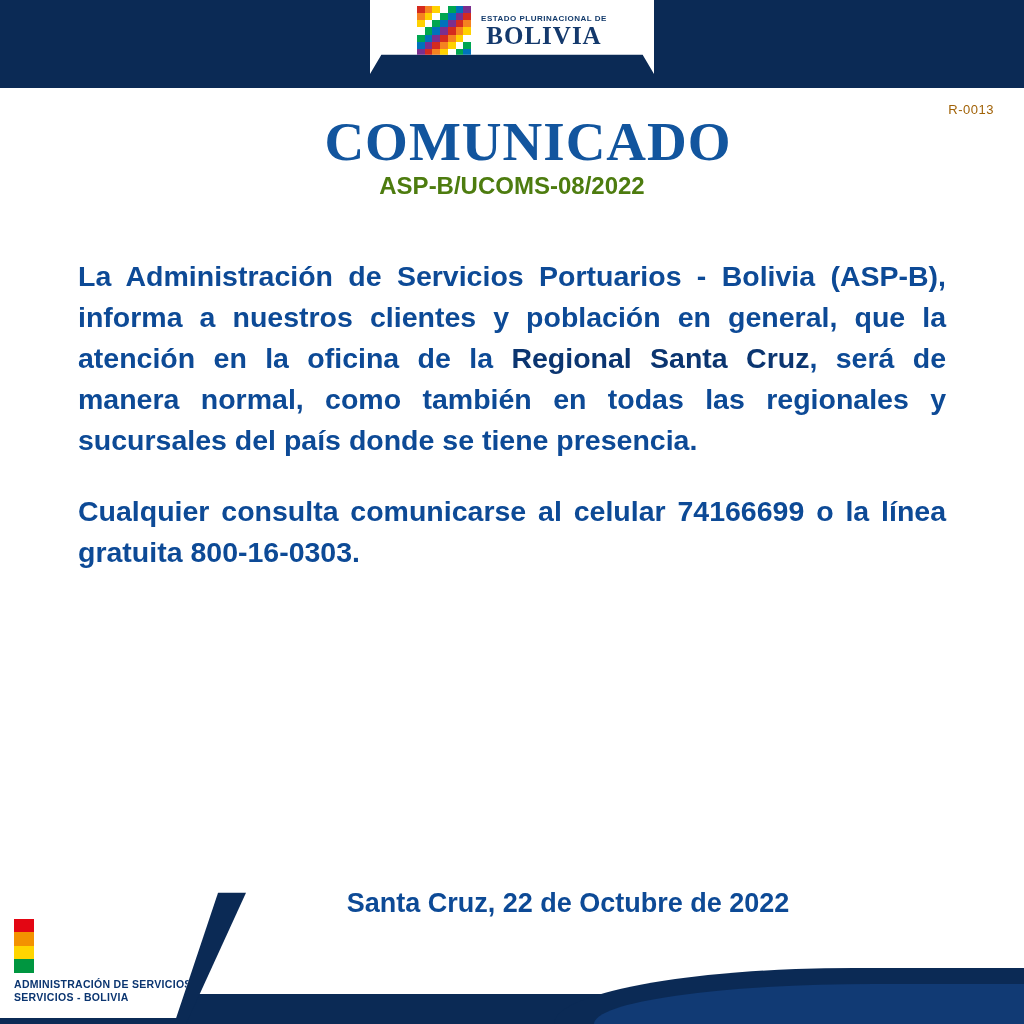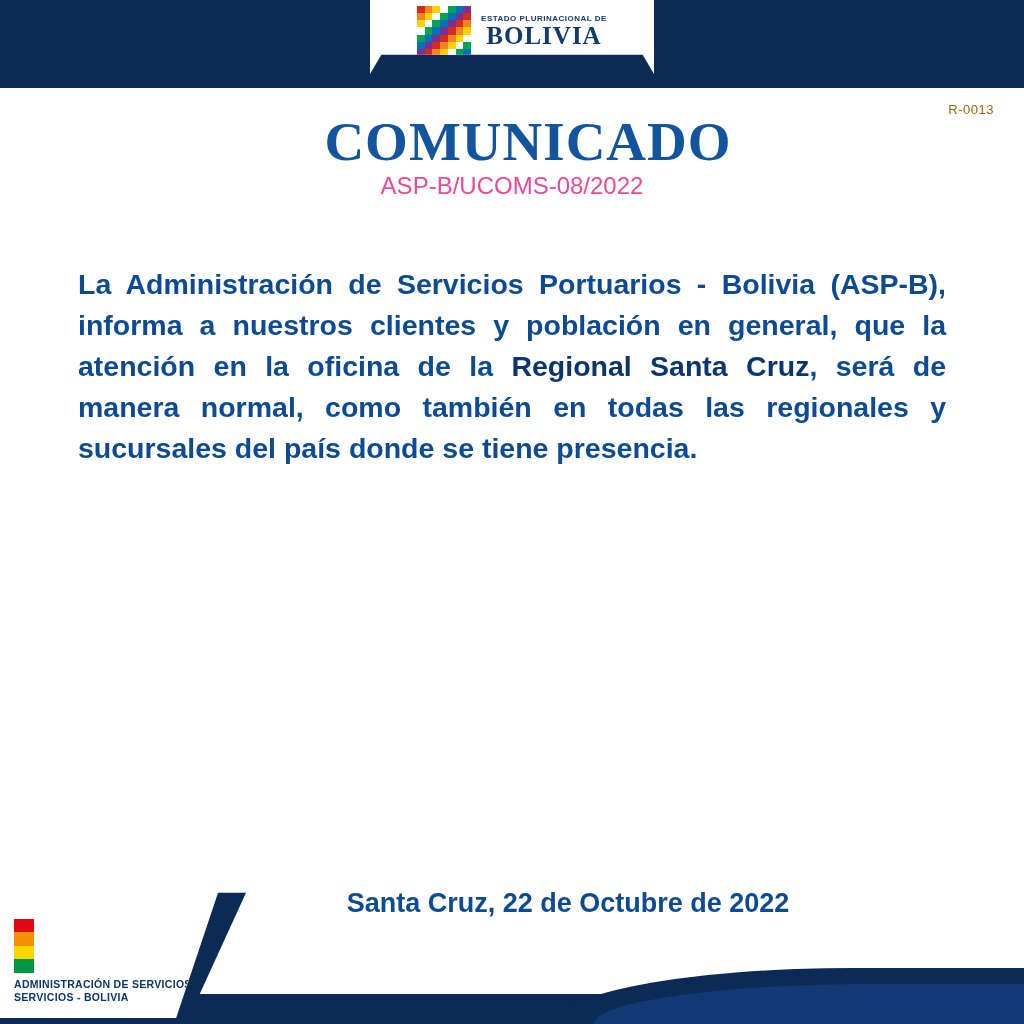--- a/index.html
+++ b/index.html
@@ -117,8 +117,8 @@
     width: 1024px;
     text-align: center;
     font-size: 24px;
-    font-weight: normal;
-    color: #ec4899;
+    font-weight: bold;
+    color: #4d7c0f;
   }
 
   .body-block {

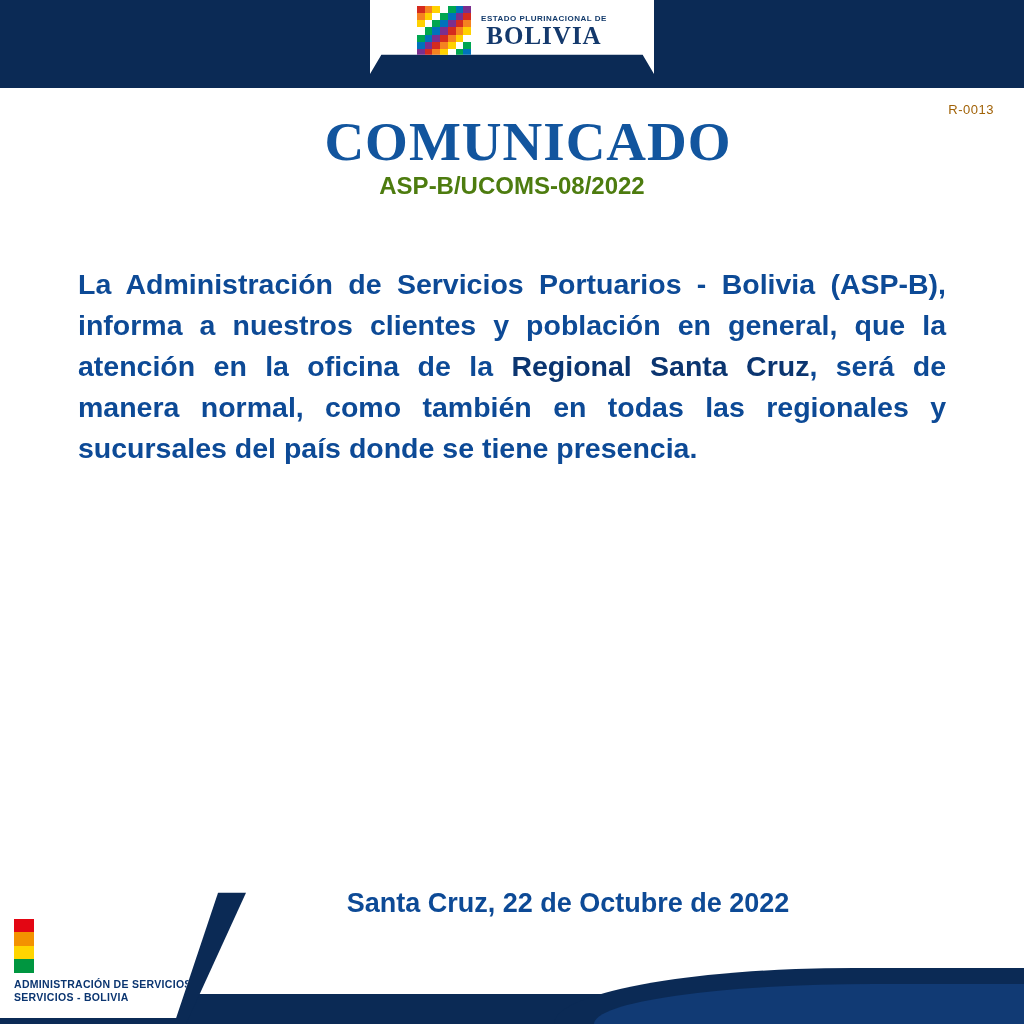--- a/index.html
+++ b/index.html
@@ -134,7 +134,7 @@
     text-justify: inter-word;
   }
   .body-block p {
-    margin: 8px 0 30px 0;
+    margin: 0 0 30px 0;
   }
   .body-block p:last-child { margin-bottom: 0; }
   .strong-dark { color: #0b3570; }

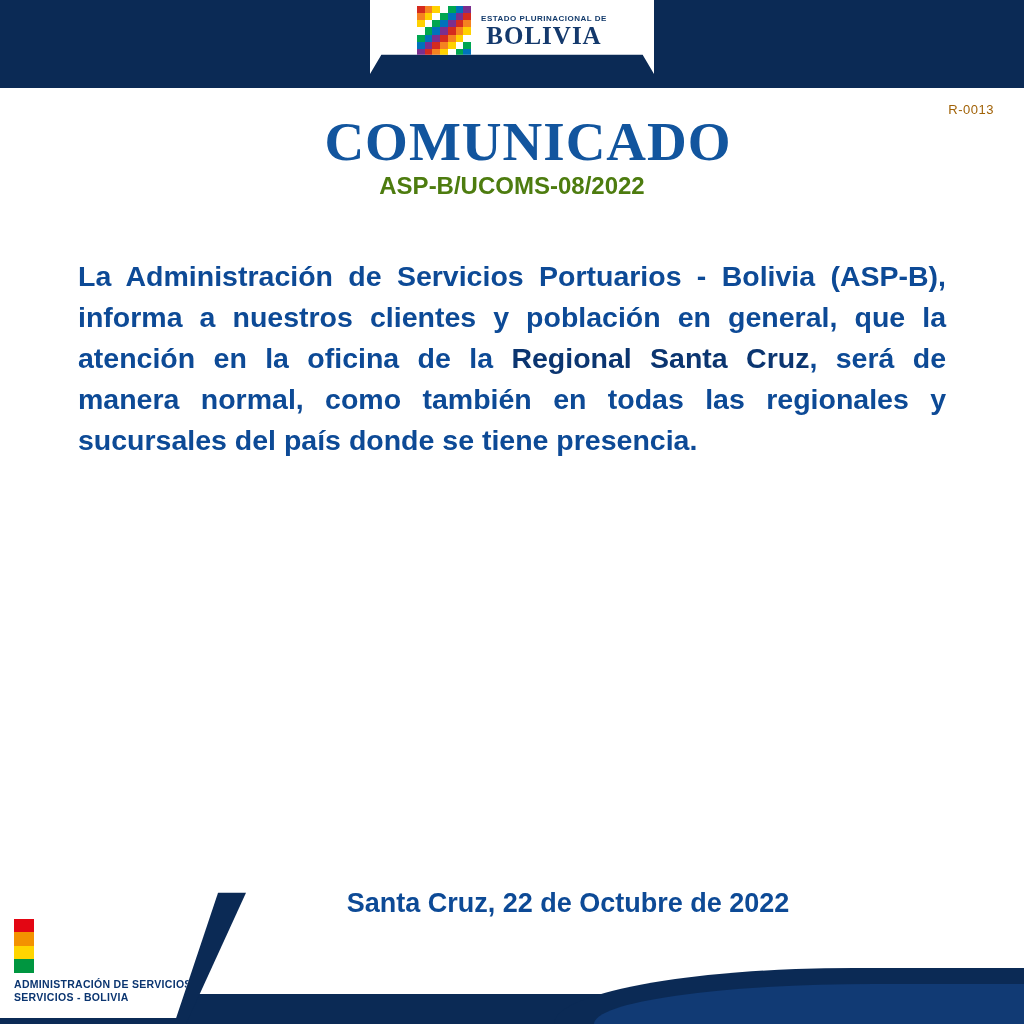--- a/index.html
+++ b/index.html
@@ -310,6 +310,7 @@
 
     <div class="body-block" id="body-block">
         <p><span>La Administración de Servicios Portuarios - Bolivia (ASP-B), informa a nuestros clientes y población en general, que la atención en la oficina de la </span><span class="strong-dark">Regional Santa Cruz</span><span>,  será de manera normal, como también en todas las regionales y sucursales del país donde se tiene presencia.</span></p>
+        <p><span>Cualquier consulta comunicarse al celular 74166699 o la línea gratuita 800-16-0303.</span></p>
       </div>
 
     <div class="signature-date">Santa Cruz,  22 de Octubre de 2022</div>

